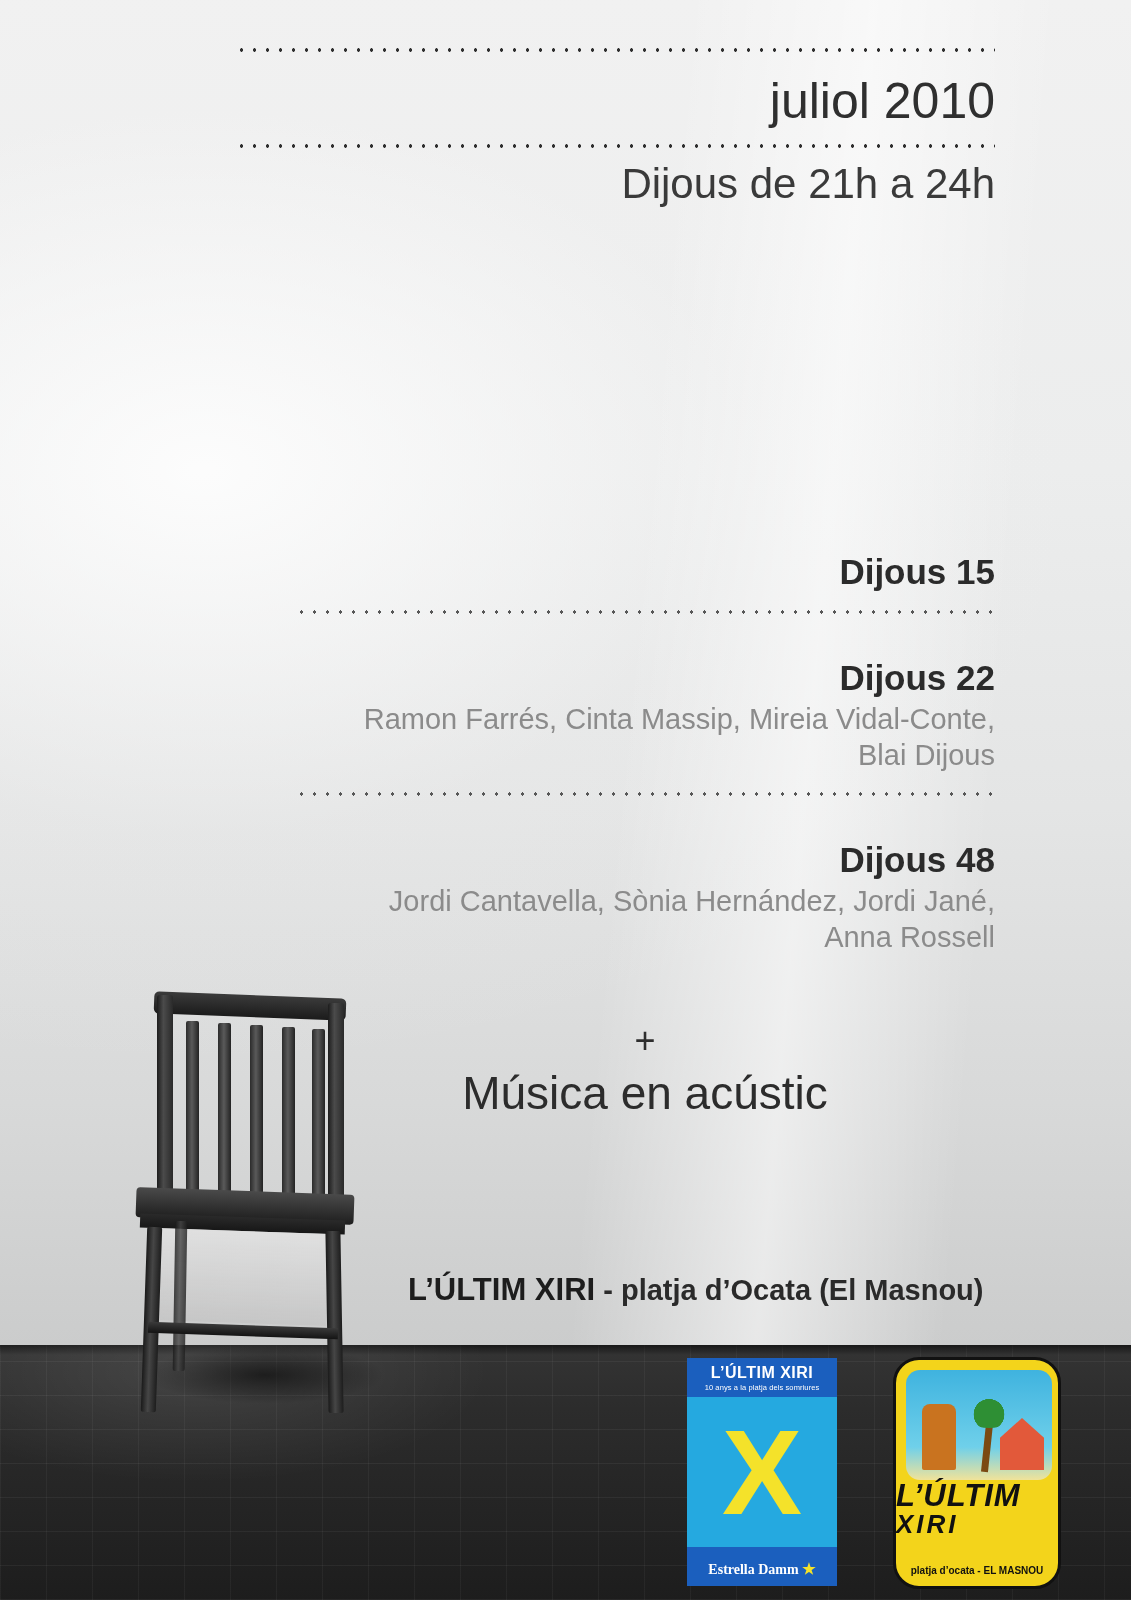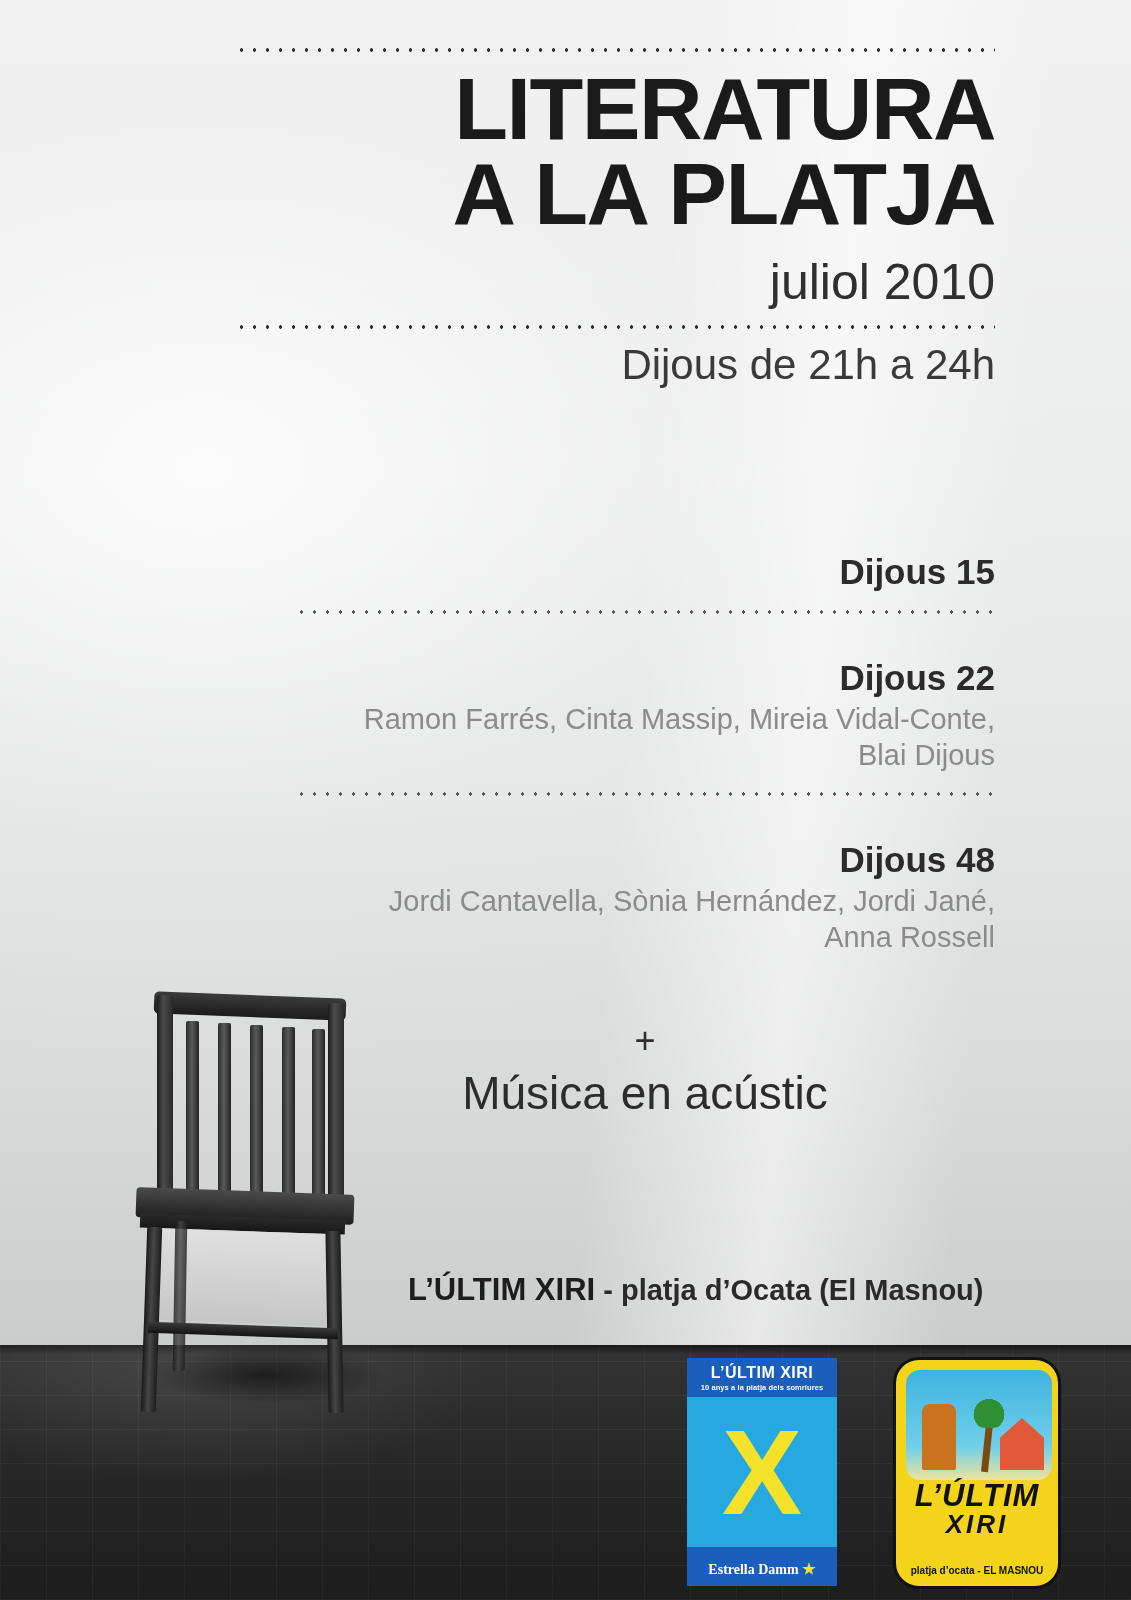--- a/index.html
+++ b/index.html
@@ -325,10 +325,6 @@
 
     <div class="head-block">
       <div class="dots"></div>
-      <div class="title">
-        <span>LITERATURA</span>
-        <span class="line2">A LA PLATJA</span>
-      </div>
       <div class="month">juliol 2010</div>
       <div class="dots"></div>
       <div class="hours">Dijous de 21h a 24h</div>

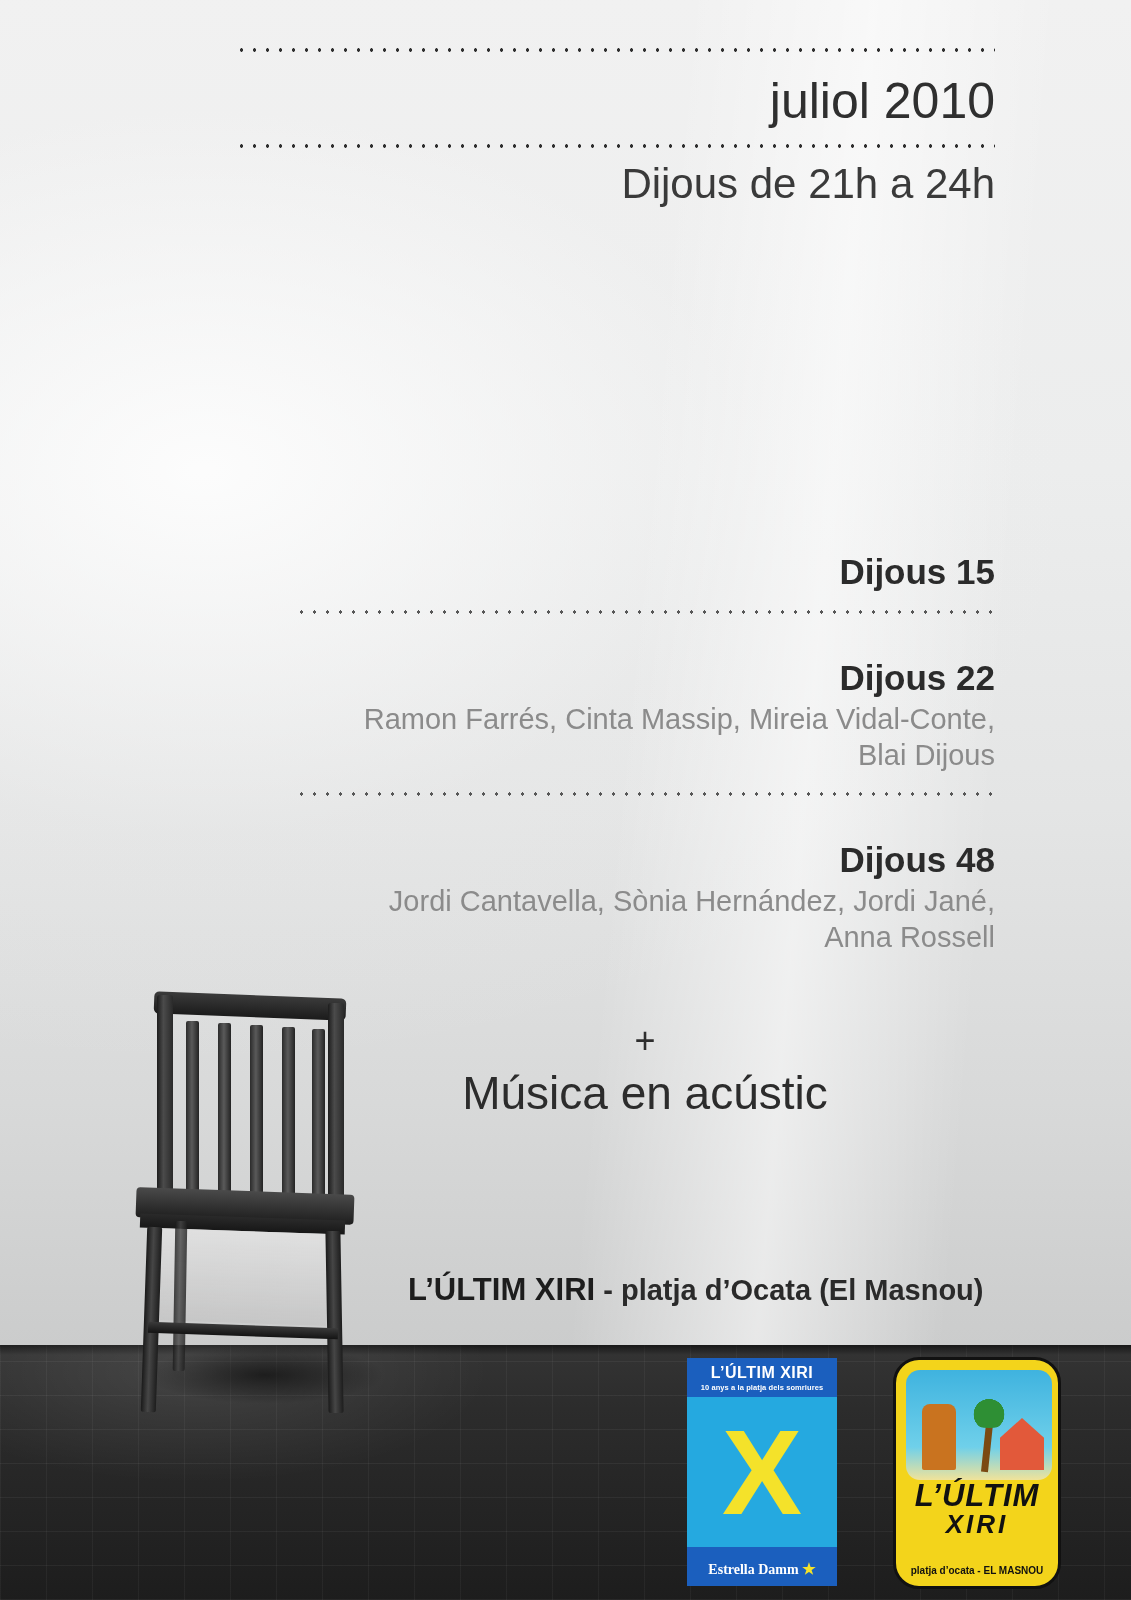--- a/index.html
+++ b/index.html
@@ -232,7 +232,7 @@
     font-size: 16px; font-weight: bold; letter-spacing: 0.5px; padding-top: 6px;
   }
   .logo-damm .ld-sub {
-    font-size: 7.5px; letter-spacing: 0.1px; padding: 2px 6px 0 6px; line-height: 1.1; font-weight: bold;
+    font-size: 7.5px; letter-spacing: 0.1px; padding: 2px 6px 0 6px; line-height: 1.1;
   }
   .logo-damm .ld-x-wrap {
     width: 150px; height: 150px; background: #25a9e0; margin-top: 5px;

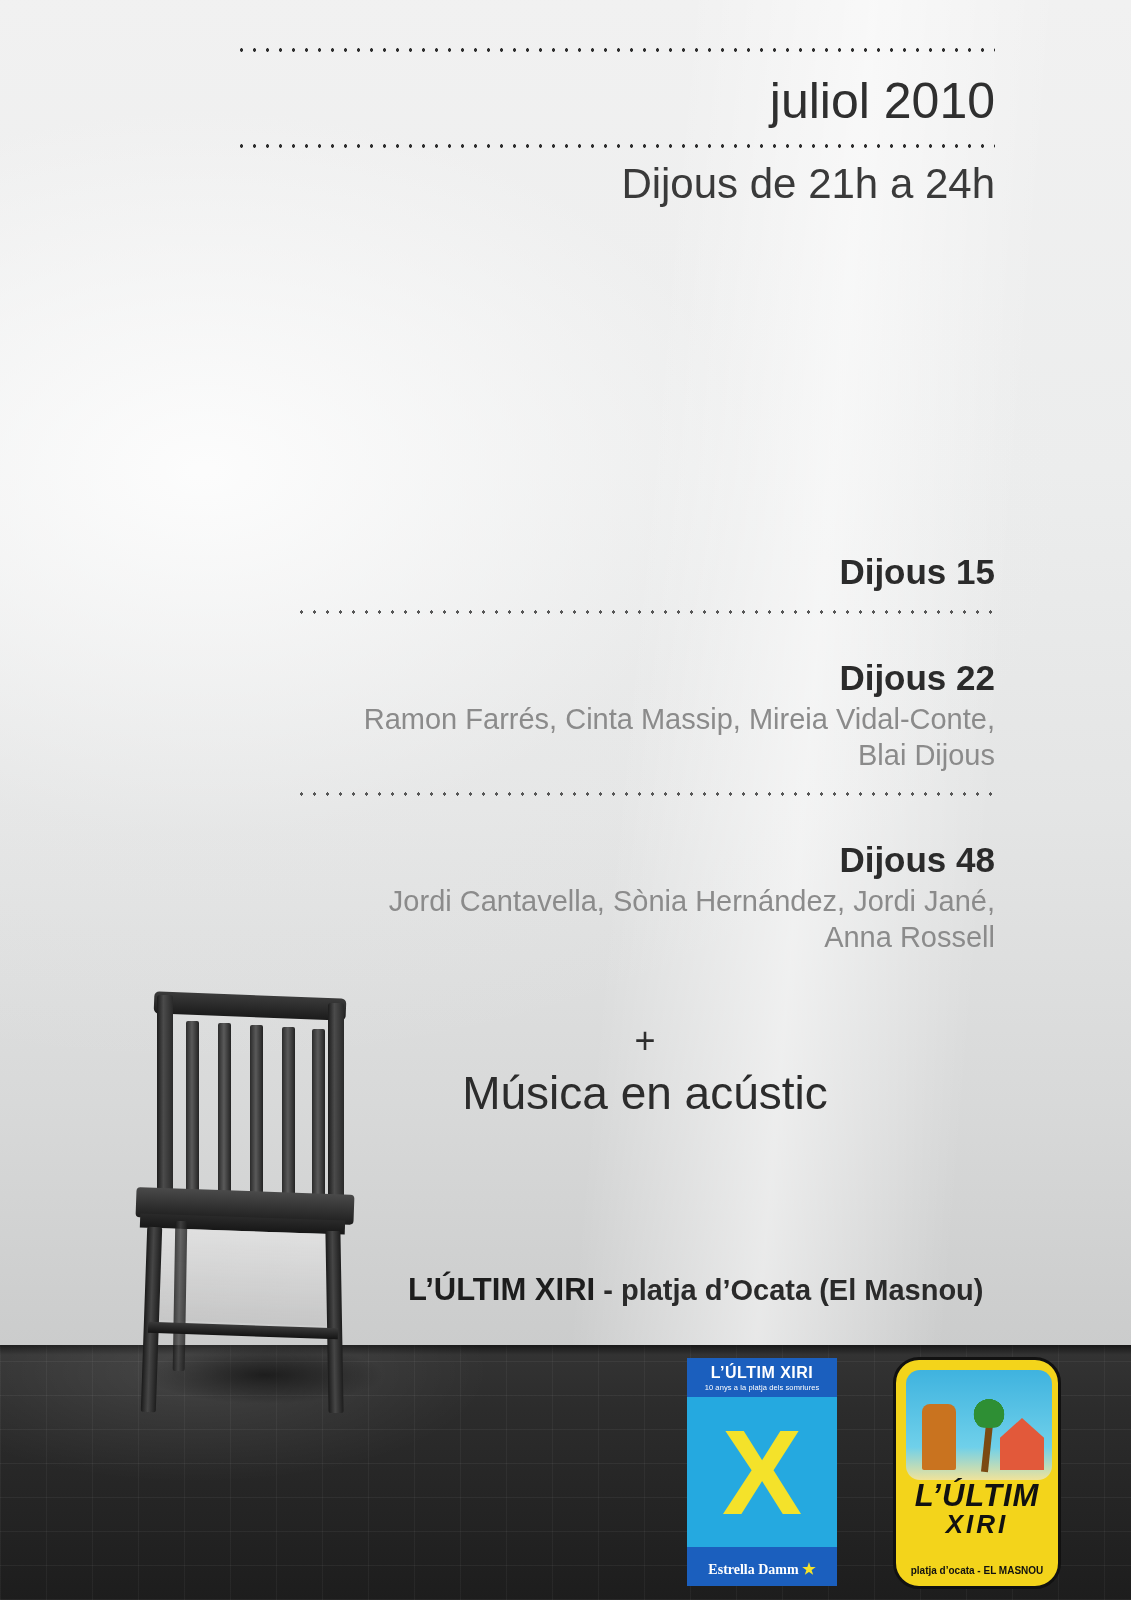--- a/index.html
+++ b/index.html
@@ -284,7 +284,7 @@
   }
   .logo-xiri .lx-name {
     position: absolute; left: 0; right: 0; top: 120px;
-    text-align: center; font-weight: bold; color: #111; line-height: 1.0;
+    text-align: left; font-weight: bold; color: #111; line-height: 1.0;
   }
   .logo-xiri .lx-name .l1 { font-size: 31px; letter-spacing: 1px; font-style: italic; }
   .logo-xiri .lx-name .l2 { font-size: 26px; letter-spacing: 3px; font-style: italic; }

